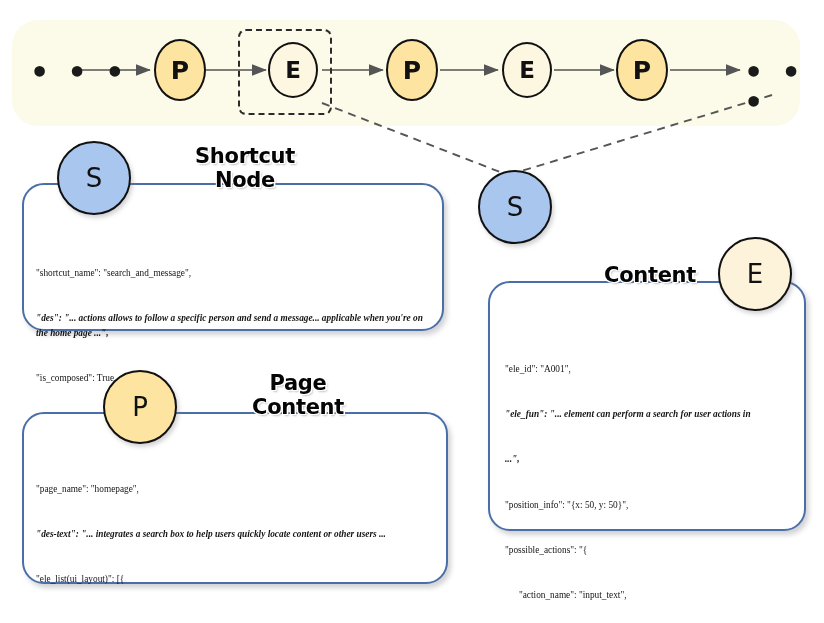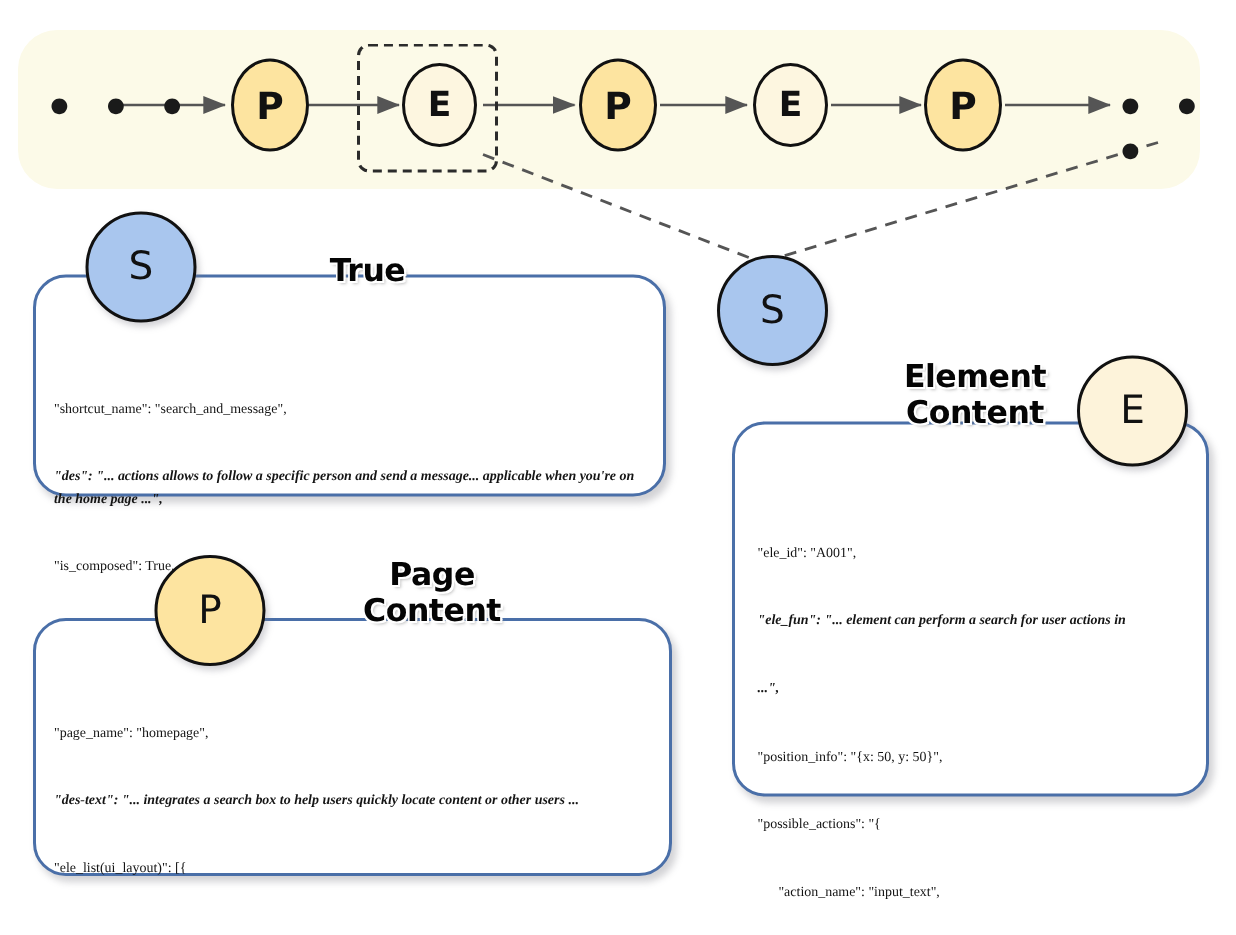--- a/index.html
+++ b/index.html
@@ -167,7 +167,7 @@
 <div class="card" style="left:22px; top:183px; width:422px; height:148px;"></div>
 
 <div class="card-title" style="left:140px; top:145px; width:210px;">
-  <br>
+  <span>Shortcut</span><br>
   <span>True</span>
 </div>
 

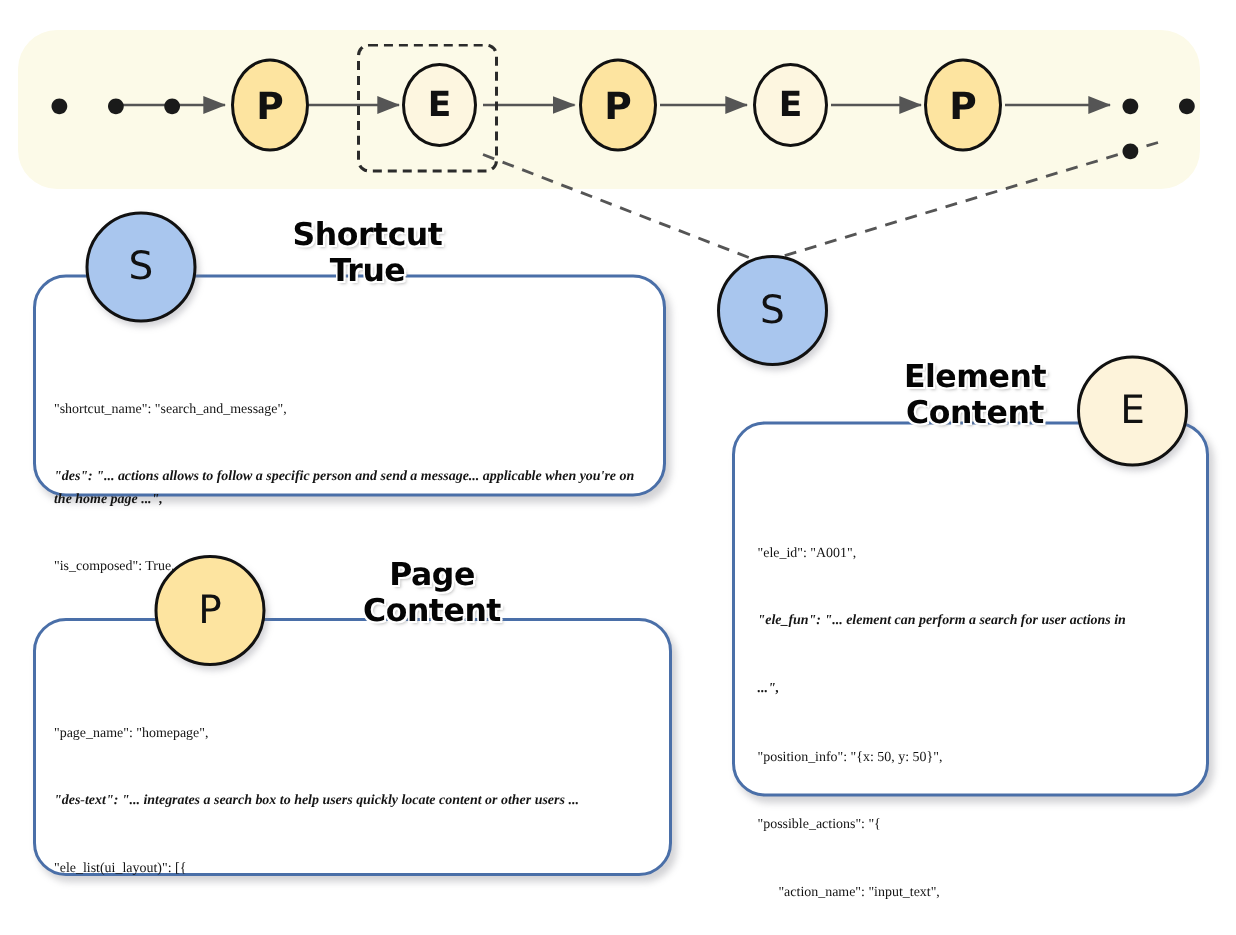--- a/index.html
+++ b/index.html
@@ -168,7 +168,7 @@
 
 <div class="card-title" style="left:140px; top:145px; width:210px;">
   <span>Shortcut</span><br>
-  <span>True</span>
+  <span>Node</span>
 </div>
 
 <div class="badge badge-s" style="left:57px; top:141px; width:74px; height:74px;">S</div>

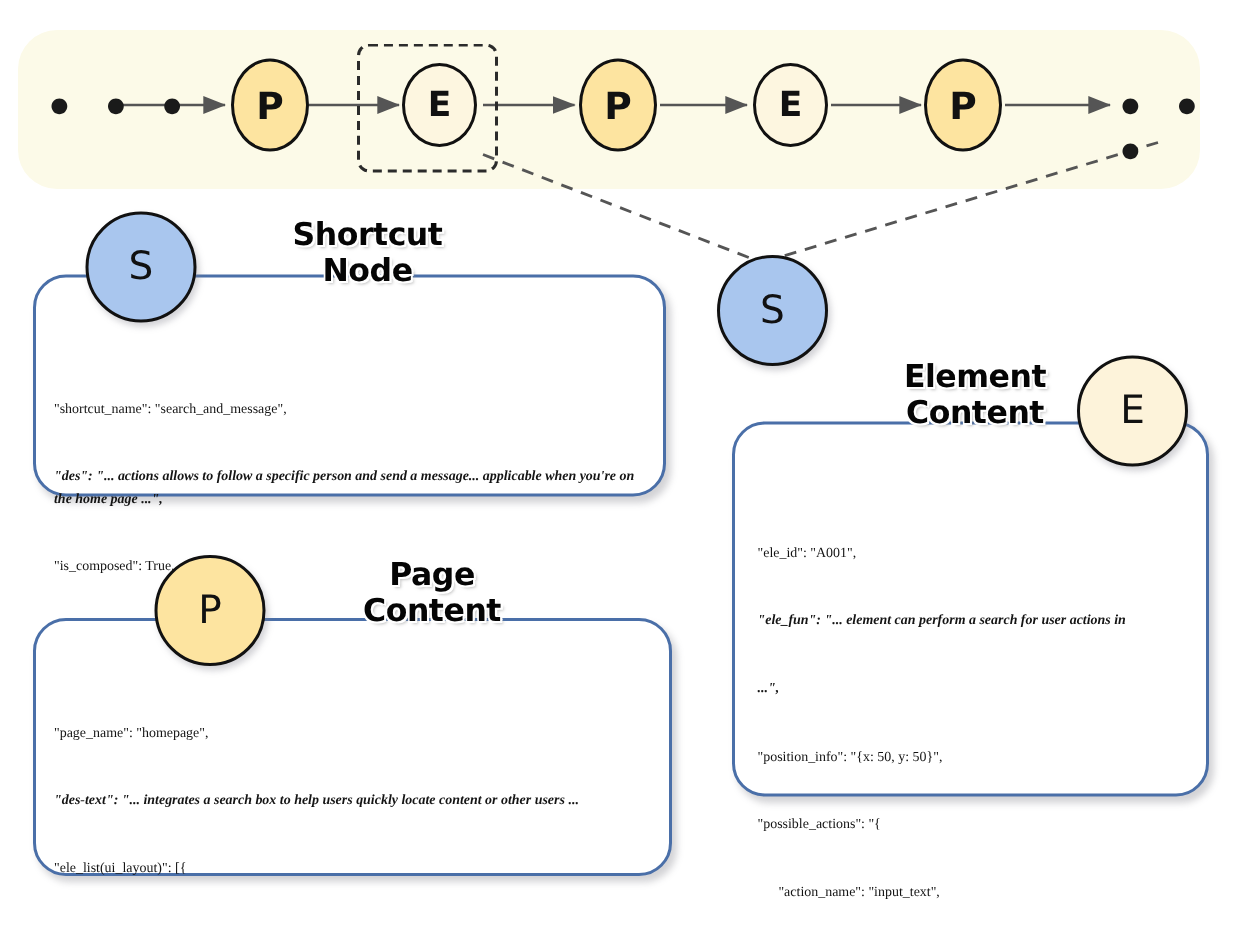--- a/index.html
+++ b/index.html
@@ -206,7 +206,7 @@
 <div class="card" style="left:488px; top:281px; width:318px; height:250px;"></div>
 
 <div class="card-title" style="left:580px; top:240px; width:140px;">
-  <span>Element</span><br>
+  <br>
   <span>Content</span>
 </div>
 

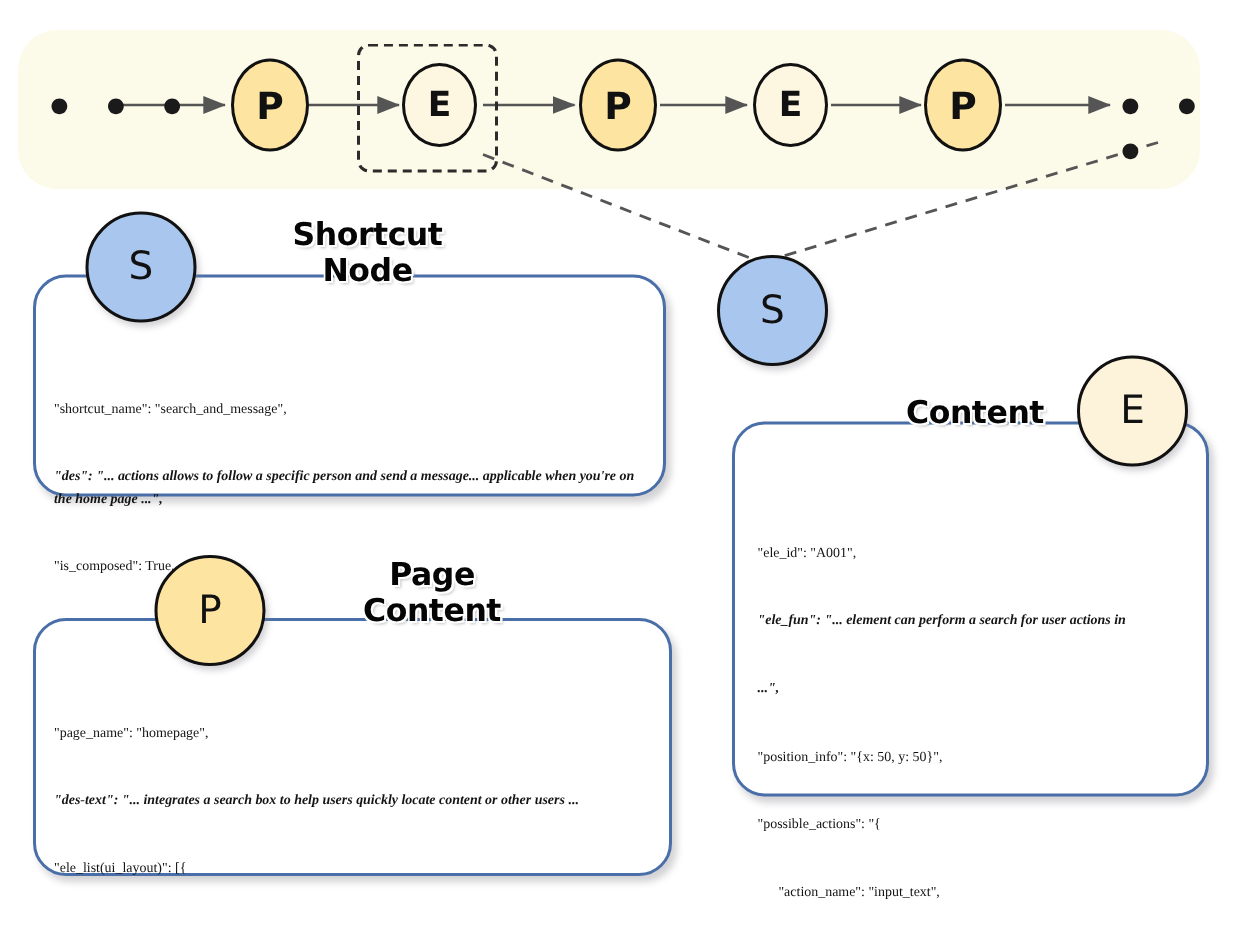--- a/index.html
+++ b/index.html
@@ -185,7 +185,7 @@
 
 <div class="card" style="left:22px; top:412px; width:426px; height:172px;"></div>
 
-<div class="card-title" style="left:178px; top:372px; width:220px;">
+<div class="card-title" style="left:188px; top:372px; width:220px;">
   <span>Page</span><br>
   <span>Content</span>
 </div>

